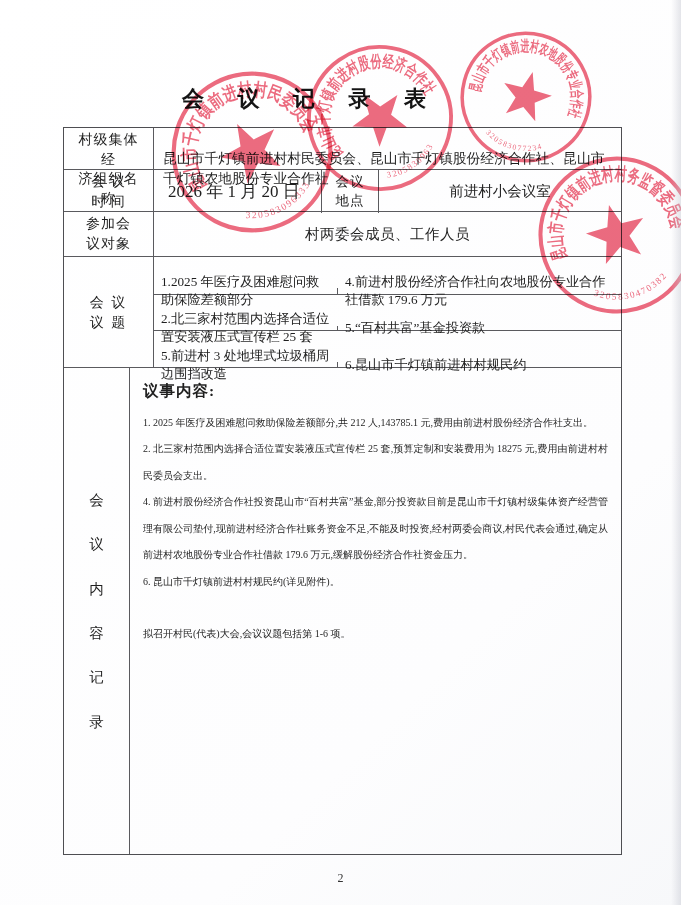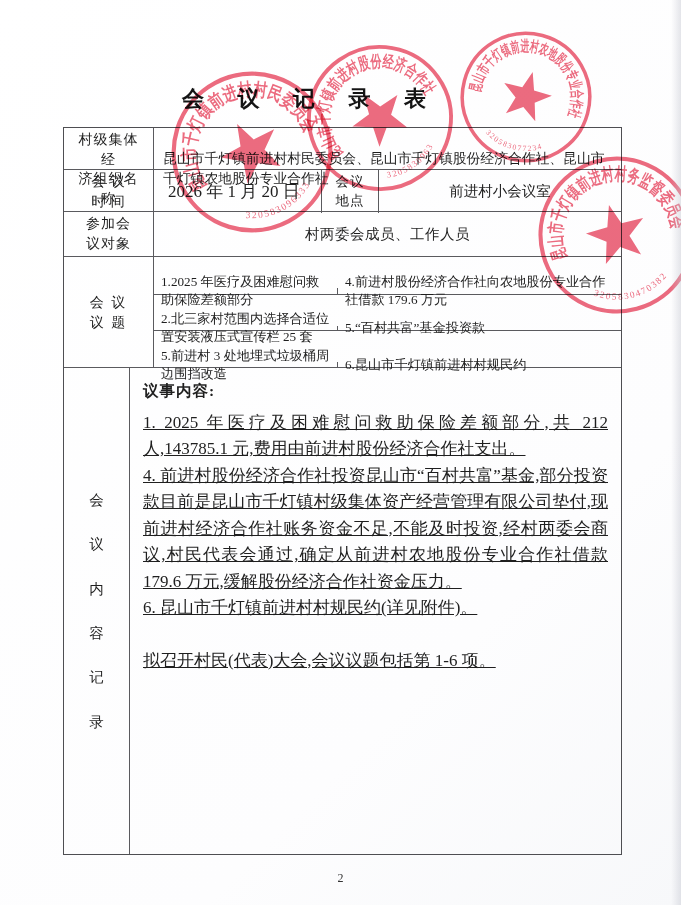--- a/index.html
+++ b/index.html
@@ -57,7 +57,7 @@
   .content-label span { display:block; font-size:14.5px; }
   .content-cell { padding:10px 13px 6px 13px; justify-content:flex-start; }
   .content-heading { font-weight:bold; font-size:15.5px; letter-spacing:1px; margin:2px 0 8px 0; }
-  .content-cell p { font-size:17px; line-height:26.5px; text-align:justify;text-decoration:underline; }
+  .content-cell p { font-size:10px; line-height:26.5px; text-align:justify; }
   .content-closing { margin-top:26px !important; text-align:left !important; }
 
   .page-number { position:absolute; left:0; width:681px; top:871px; text-align:center;

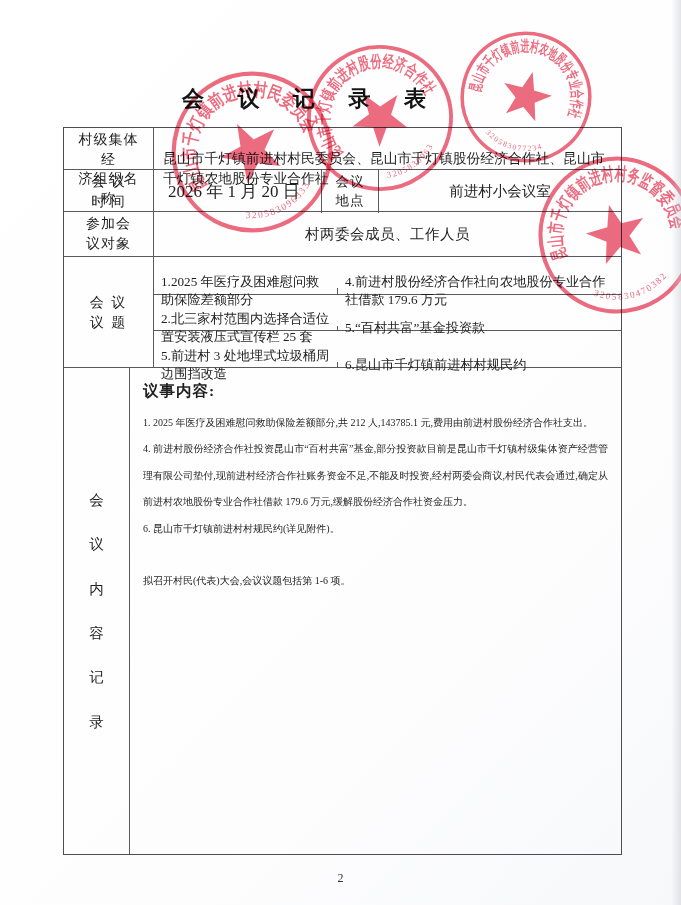--- a/index.html
+++ b/index.html
@@ -130,6 +130,7 @@
       <div class="t-cell content-cell">
         <div class="content-heading">议事内容:</div>
         <p>1. 2025 年医疗及困难慰问救助保险差额部分,共 212 人,143785.1 元,费用由前进村股份经济合作社支出。</p>
+        <p>2. 北三家村范围内选择合适位置安装液压式宣传栏 25 套,预算定制和安装费用为 18275 元,费用由前进村村民委员会支出。</p>
         <p>4. 前进村股份经济合作社投资昆山市“百村共富”基金,部分投资款目前是昆山市千灯镇村级集体资产经营管理有限公司垫付,现前进村经济合作社账务资金不足,不能及时投资,经村两委会商议,村民代表会通过,确定从前进村农地股份专业合作社借款 179.6 万元,缓解股份经济合作社资金压力。</p>
         <p>6. 昆山市千灯镇前进村村规民约(详见附件)。</p>
         <p class="content-closing">拟召开村民(代表)大会,会议议题包括第 1-6 项。</p>

